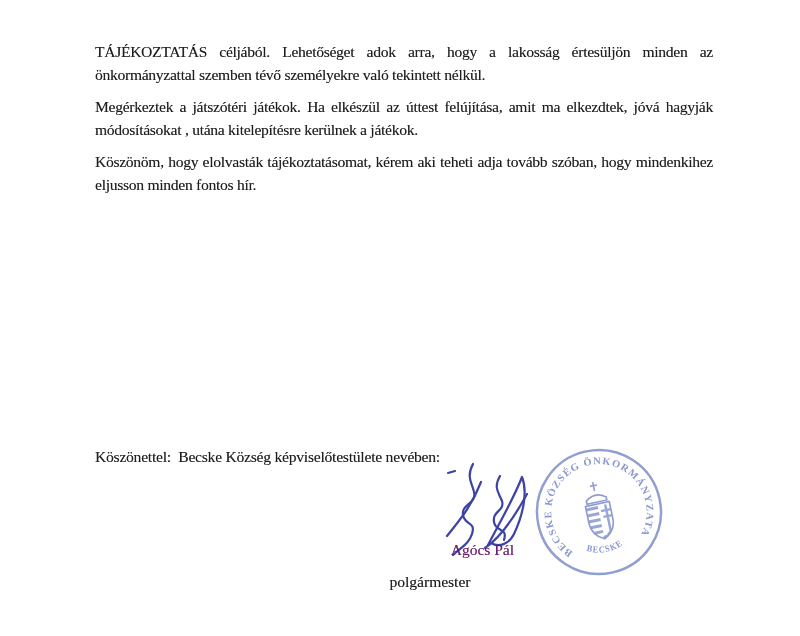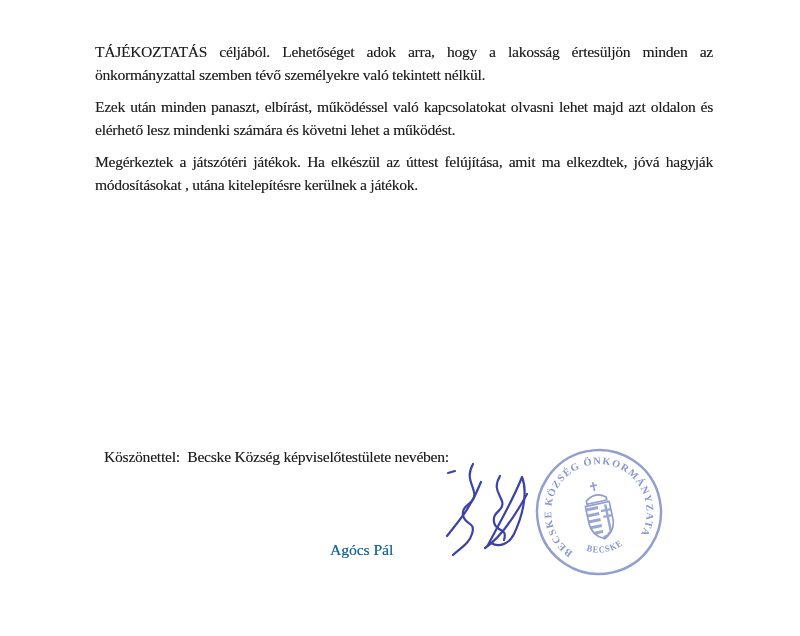--- a/index.html
+++ b/index.html
@@ -87,7 +87,6 @@
 
   <div class="letter-body">
     <p>TÁJÉKOZTATÁS céljából. Lehetőséget adok arra, hogy a lakosság értesüljön minden az önkormányzattal szemben tévő személyekre való tekintett nélkül.</p>
-    <p>Ezek után minden panaszt, elbírást, működéssel való kapcsolatokat olvasni lehet majd azt oldalon és elérhető lesz mindenki számára és követni lehet a működést.</p>
     <p>Megérkeztek a játszótéri játékok. Ha elkészül az úttest felújítása, amit ma elkezdtek, jóvá hagyják módosításokat , utána kitelepítésre kerülnek a játékok.</p>
   </div>
 

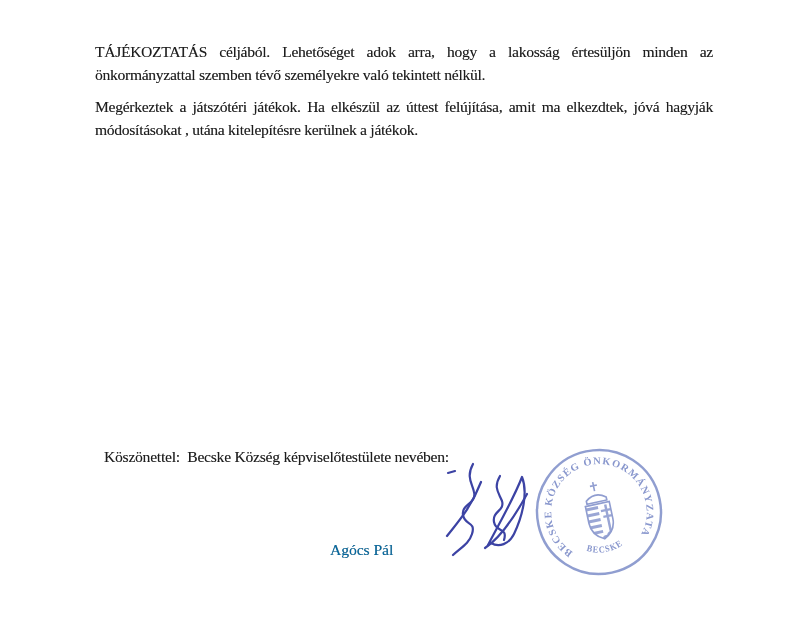--- a/index.html
+++ b/index.html
@@ -88,6 +88,7 @@
   <div class="letter-body">
     <p>TÁJÉKOZTATÁS céljából. Lehetőséget adok arra, hogy a lakosság értesüljön minden az önkormányzattal szemben tévő személyekre való tekintett nélkül.</p>
     <p>Megérkeztek a játszótéri játékok. Ha elkészül az úttest felújítása, amit ma elkezdtek, jóvá hagyják módosításokat , utána kitelepítésre kerülnek a játékok.</p>
+    <p>Köszönöm, hogy elolvasták tájékoztatásomat, kérem aki teheti adja tovább szóban, hogy mindenkihez eljusson minden fontos hír.</p>
   </div>
 
   <div class="closing">Köszönettel:  Becske Község képviselőtestülete nevében:</div>

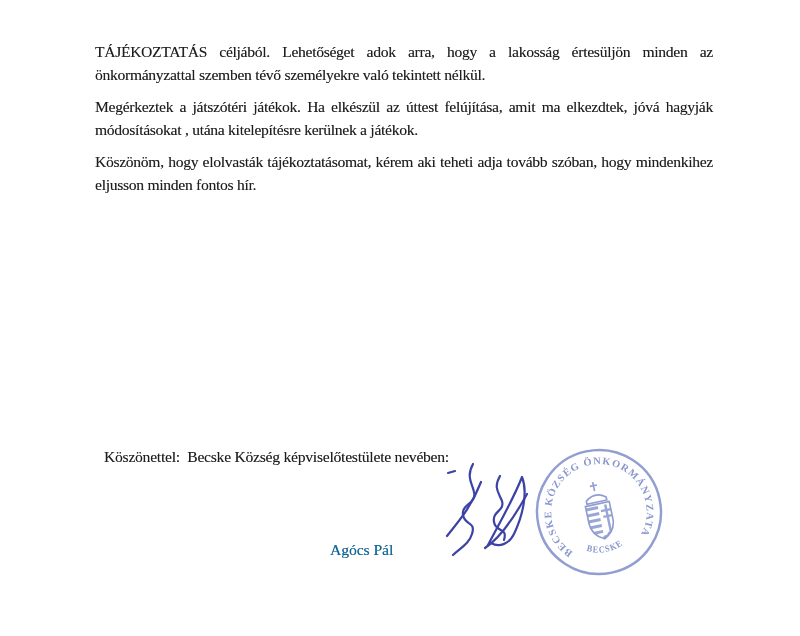--- a/index.html
+++ b/index.html
@@ -36,7 +36,6 @@
     white-space: pre-wrap;
     color: #1d1d1d;
     text-shadow: 0.2px 0.2px 0.3px rgba(20,20,20,0.45);
-    margin-left: 9px;
   }
   .signer-name {
     position: absolute;

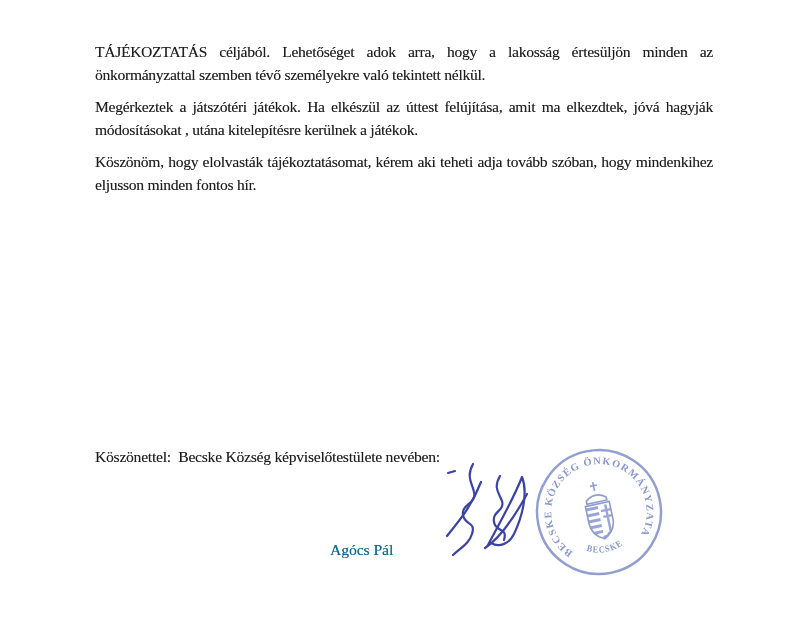--- a/index.html
+++ b/index.html
@@ -39,12 +39,12 @@
   }
   .signer-name {
     position: absolute;
-    left: 330px;
+    left: 314px;
     top: 541px;
     width: 200px;
-    text-align: left;
+    text-align: right;
     font-size: 15.5px;
-    color: #0369a1;
+    color: #701a75;
     text-shadow: 0.2px 0.2px 0.3px rgba(20,20,20,0.45);
   }
   .signer-title {

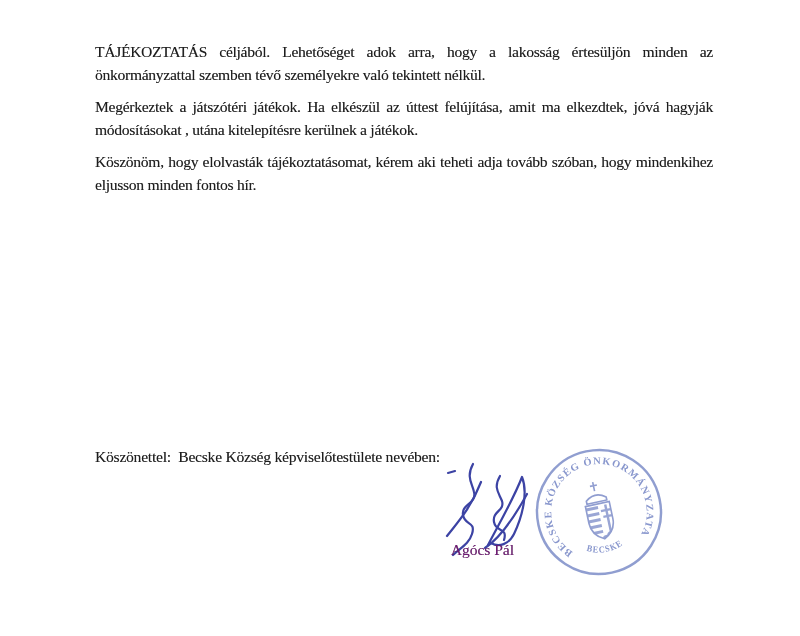--- a/index.html
+++ b/index.html
@@ -148,6 +148,7 @@
   </svg>
 
   <div class="signer-name">Agócs Pál</div>
+  <div class="signer-title">polgármester</div>
 
 </div>
 

